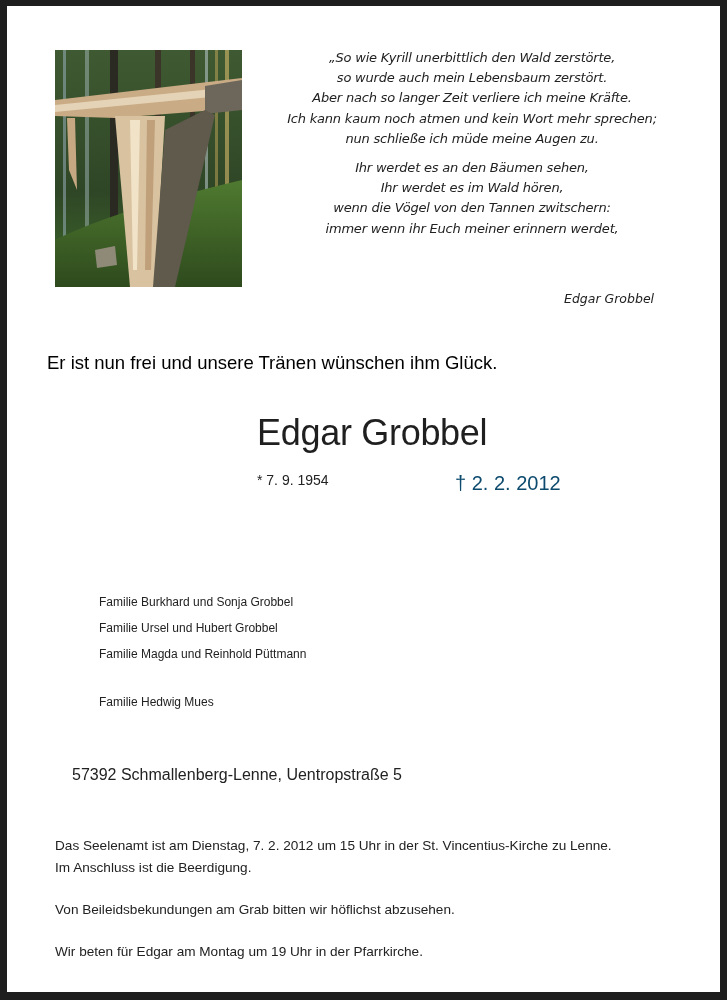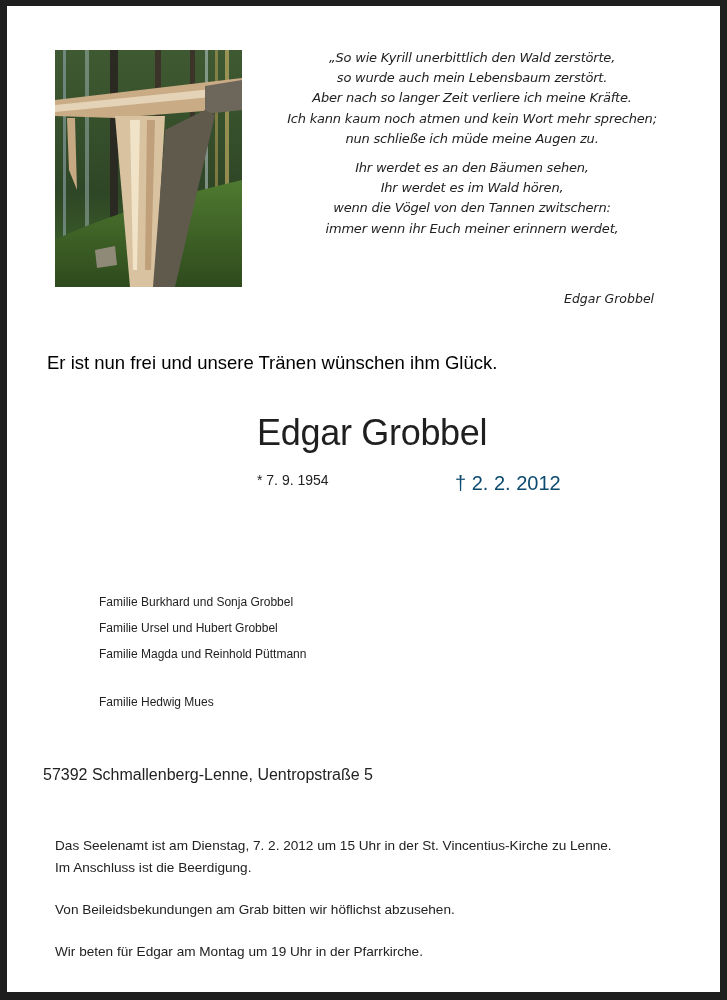--- a/index.html
+++ b/index.html
@@ -18,7 +18,7 @@
   .families { position: absolute; left: 48px; top: 583px; font-size: 12px; line-height: 26px; color: #222; margin-left: 44px; }
   .families .line { display: block; }
   .families .gap { height: 22px; }
-  .address { position: absolute; left: 36px; top: 760px; font-size: 16px; color: #222; }
+  .address { position: absolute; left: 65px; top: 760px; font-size: 16px; color: #222; }
   .notes { position: absolute; left: 48px; top: 829px; font-size: 13.6px; line-height: 22px; color: #222; }
   .notes .line { display: block; }
   .notes .gap { height: 20px; }

